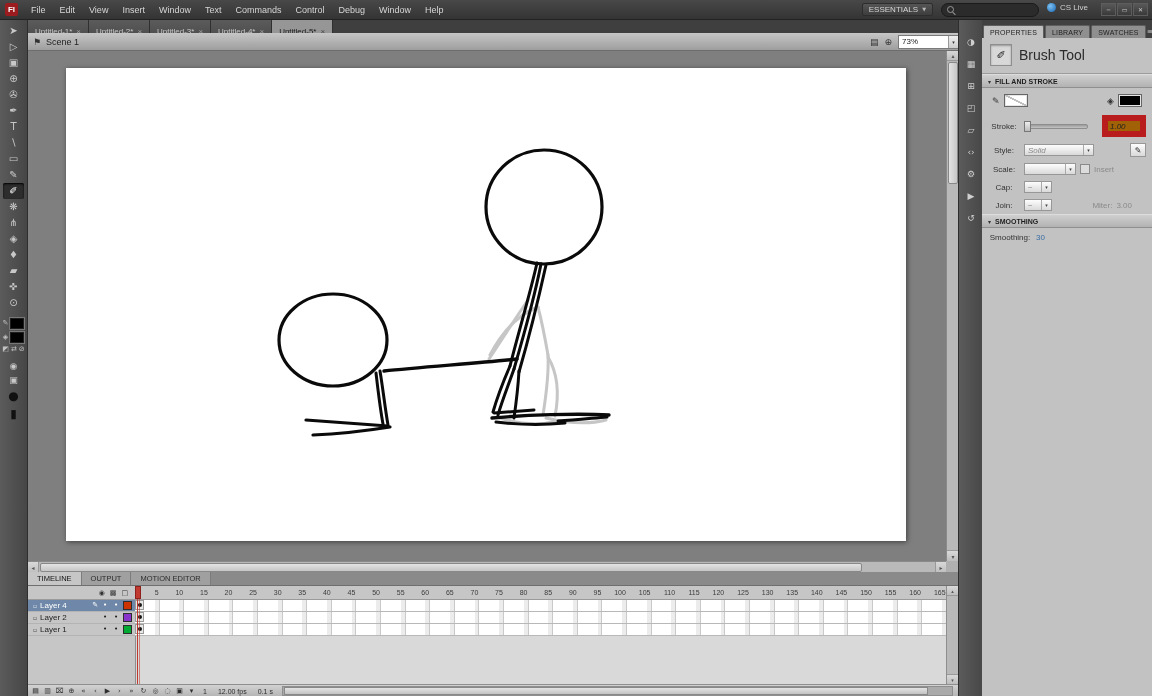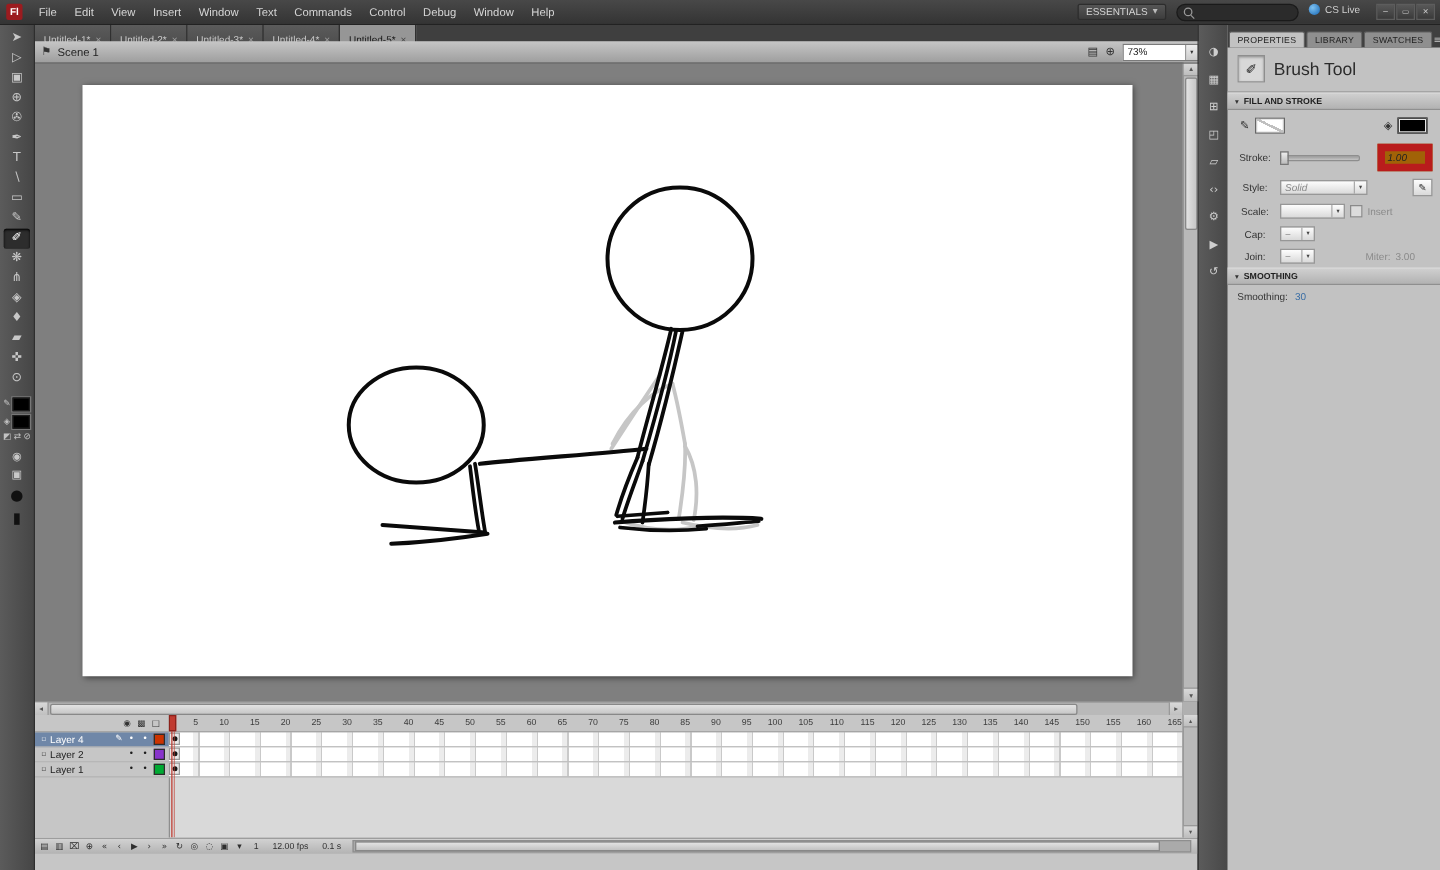--- a/index.html
+++ b/index.html
@@ -353,6 +353,17 @@
   <div class="corner"></div>
 
   <div class="timeline">
+    <div class="tl-tabs">
+        <div class="tl-tab active">
+          <span>TIMELINE</span>
+        </div>
+        <div class="tl-tab">
+          <span>OUTPUT</span>
+        </div>
+        <div class="tl-tab">
+          <span>MOTION EDITOR</span>
+        </div>
+      </div>
     <div class="tl-body">
       <div class="tl-left">
         <div class="tl-left-header">

